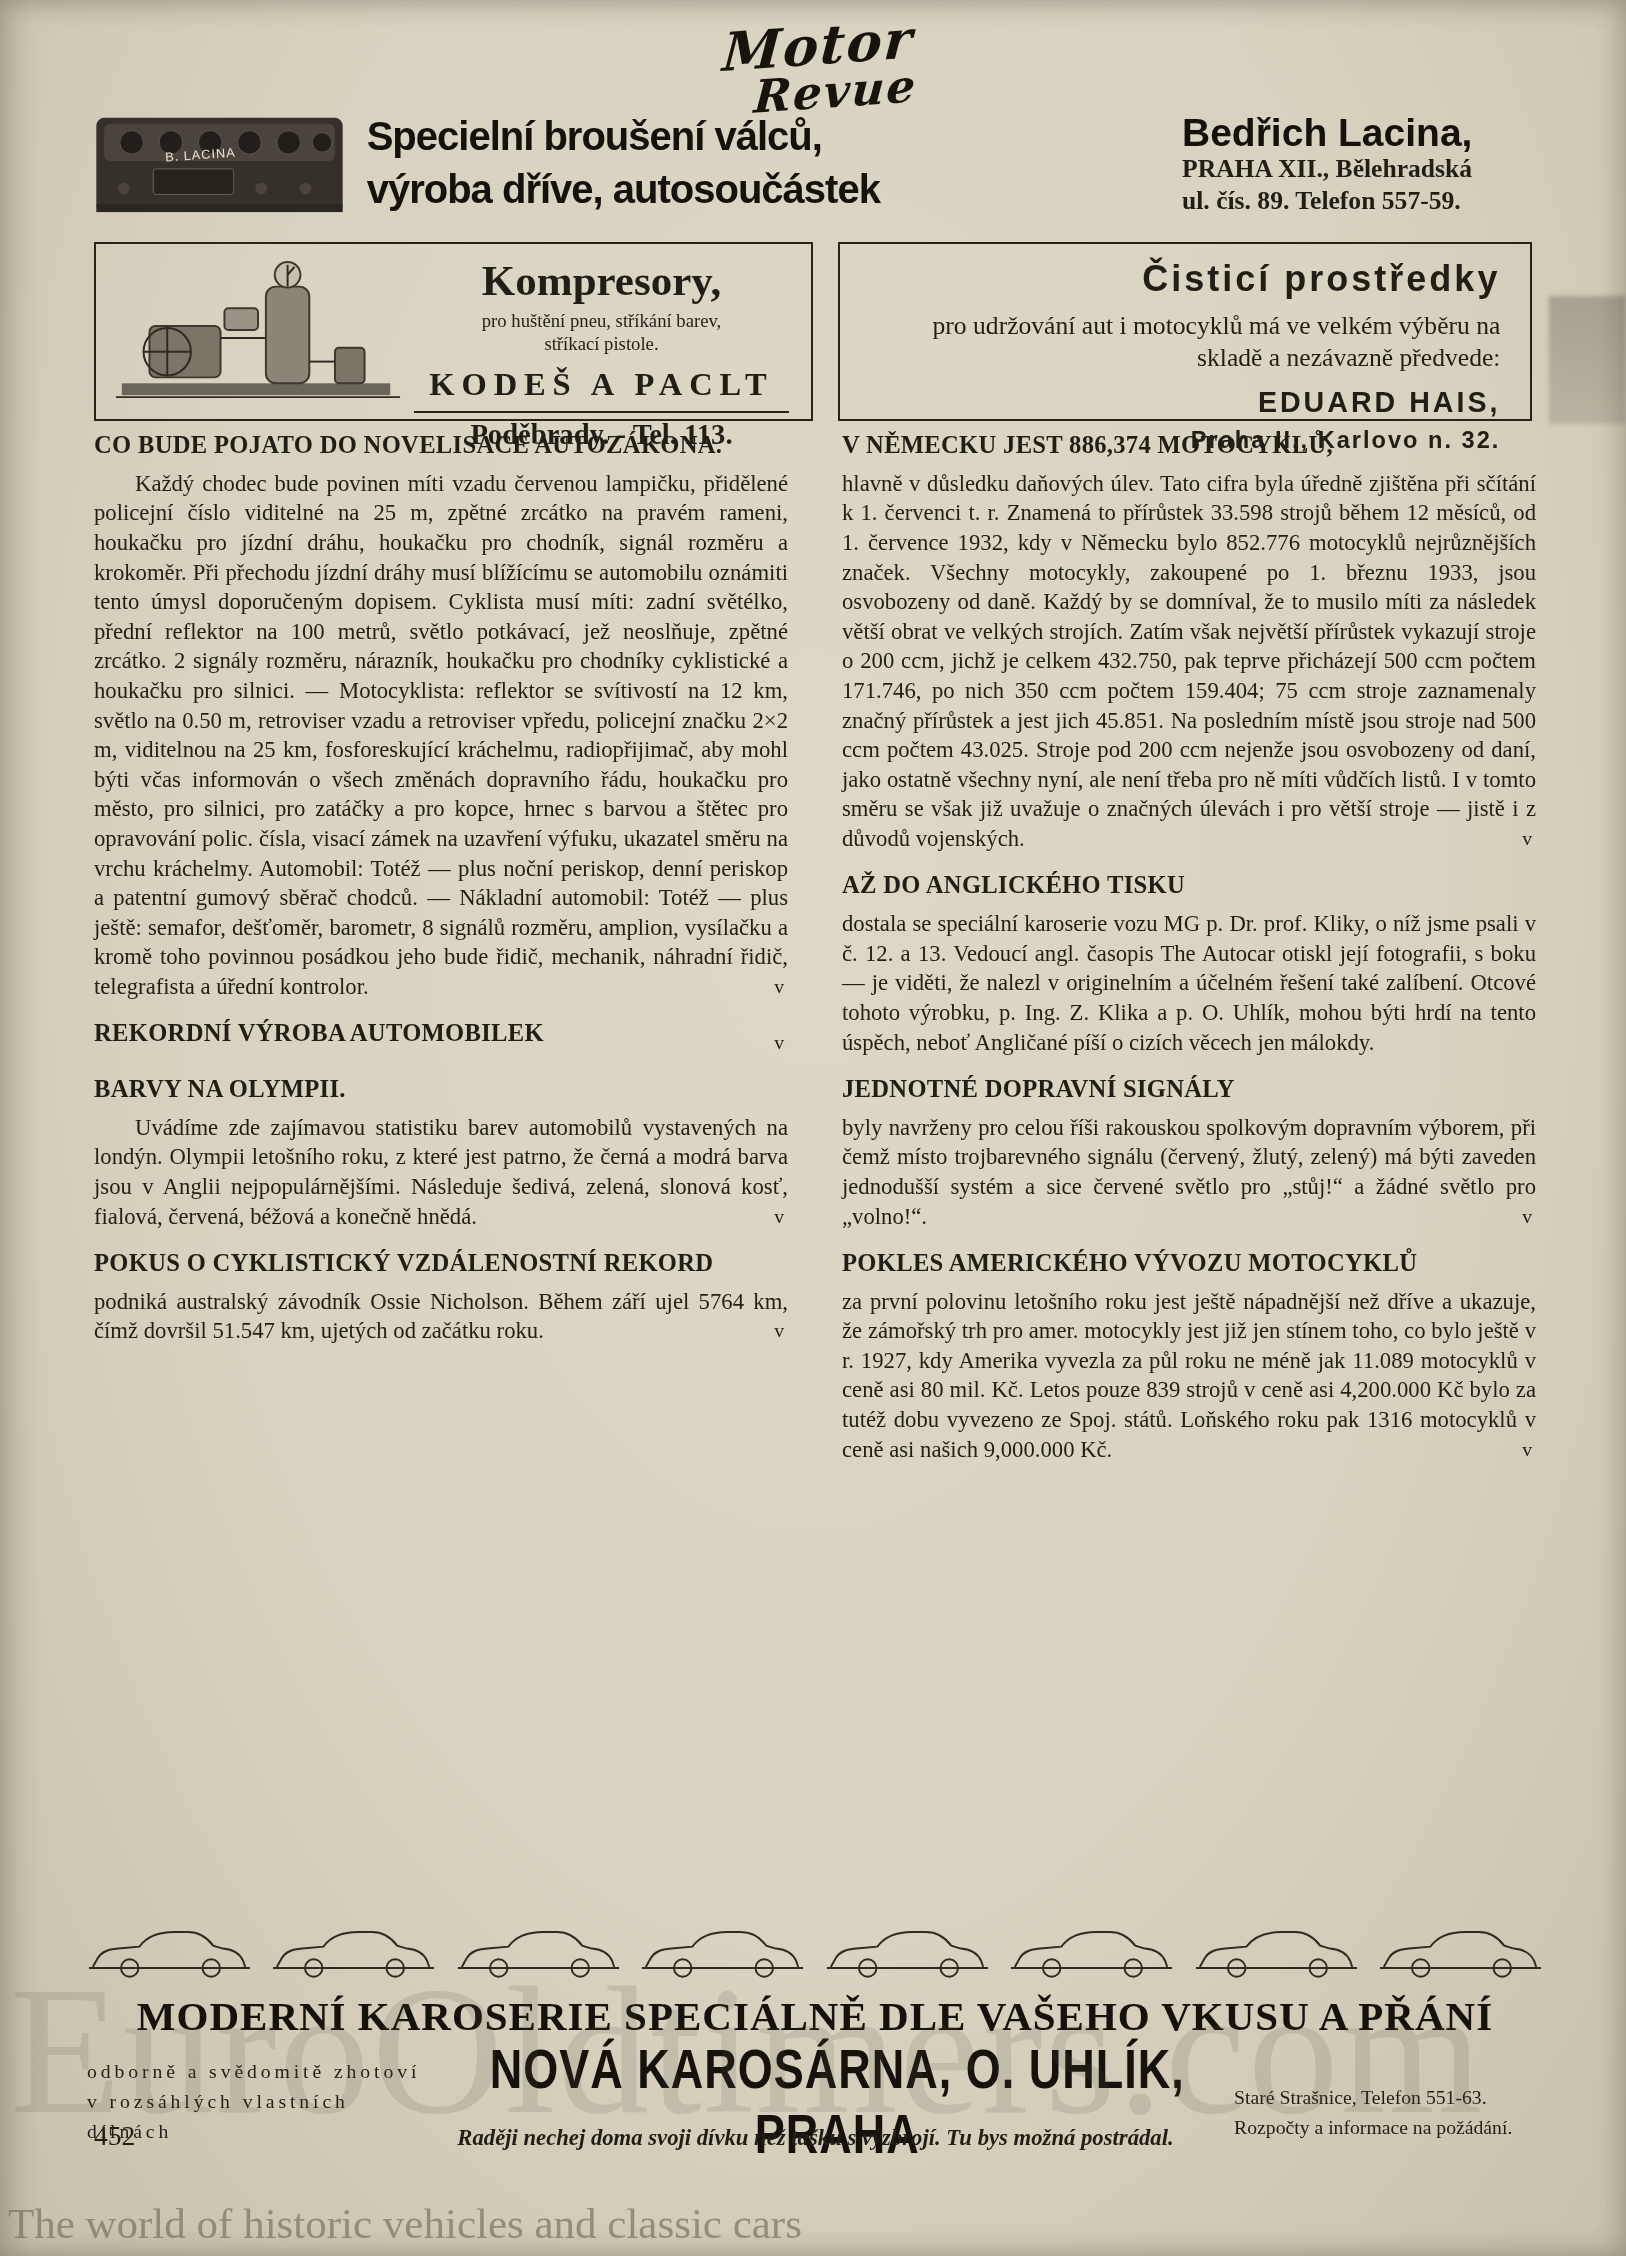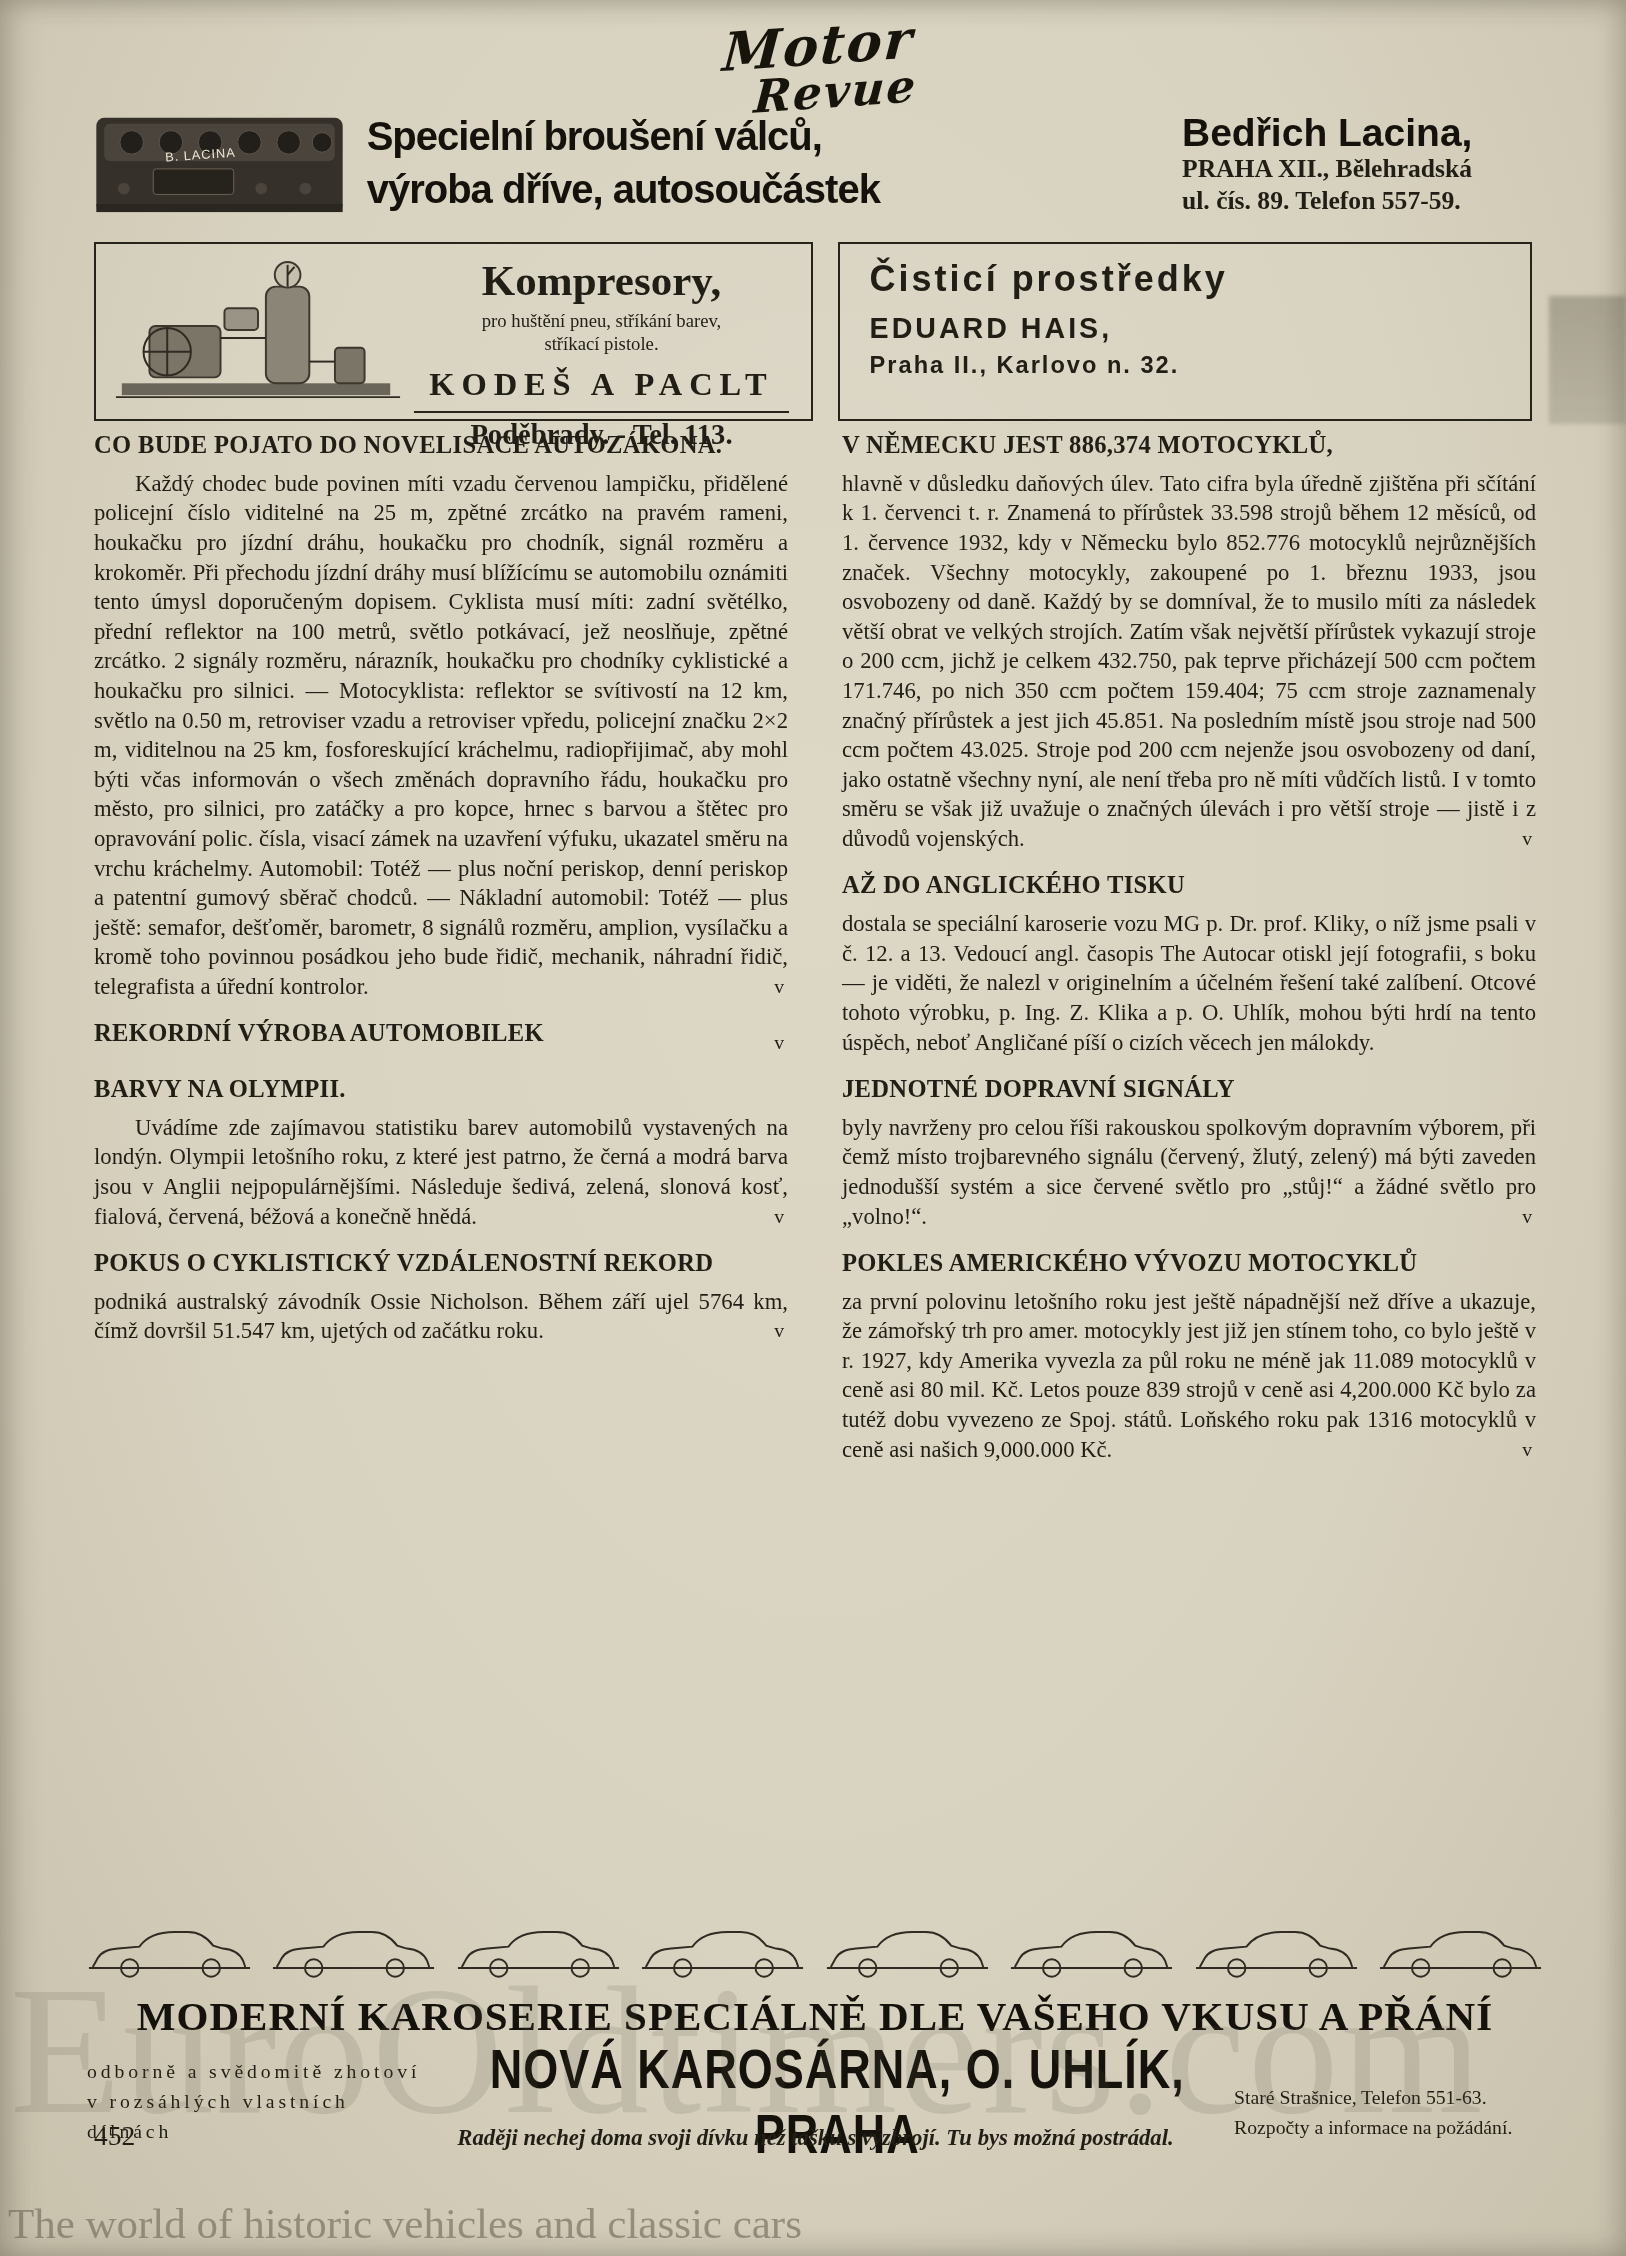--- a/index.html
+++ b/index.html
@@ -41,7 +41,7 @@
   .komp-co { font-size: 32.5px; letter-spacing: 6.9px; font-weight: 600; margin-top: 9.9px; }
   .komp-rule { border: 0; border-top: 2px solid #26231b; margin: 7.9px 7.9px 5.9px; }
   .komp-addr { font-size: 28.6px; font-weight: bold; }
-  .box.hais { width: 694px; text-align: left; padding: 13.8px 29.6px; }
+  .box.hais { width: 694px; text-align: right; padding: 13.8px 29.6px; }
   .hais-title { font-family: "Liberation Sans", sans-serif; font-weight: bold; font-size: 36px; letter-spacing: 3px; }
   .hais-body { font-size: 25.6px; line-height: 32.5px; margin-top: 9.9px; }
   .hais-co { font-family: "Liberation Sans", sans-serif; font-weight: bold; font-size: 28.6px; letter-spacing: 3px; margin-top: 11.8px; }

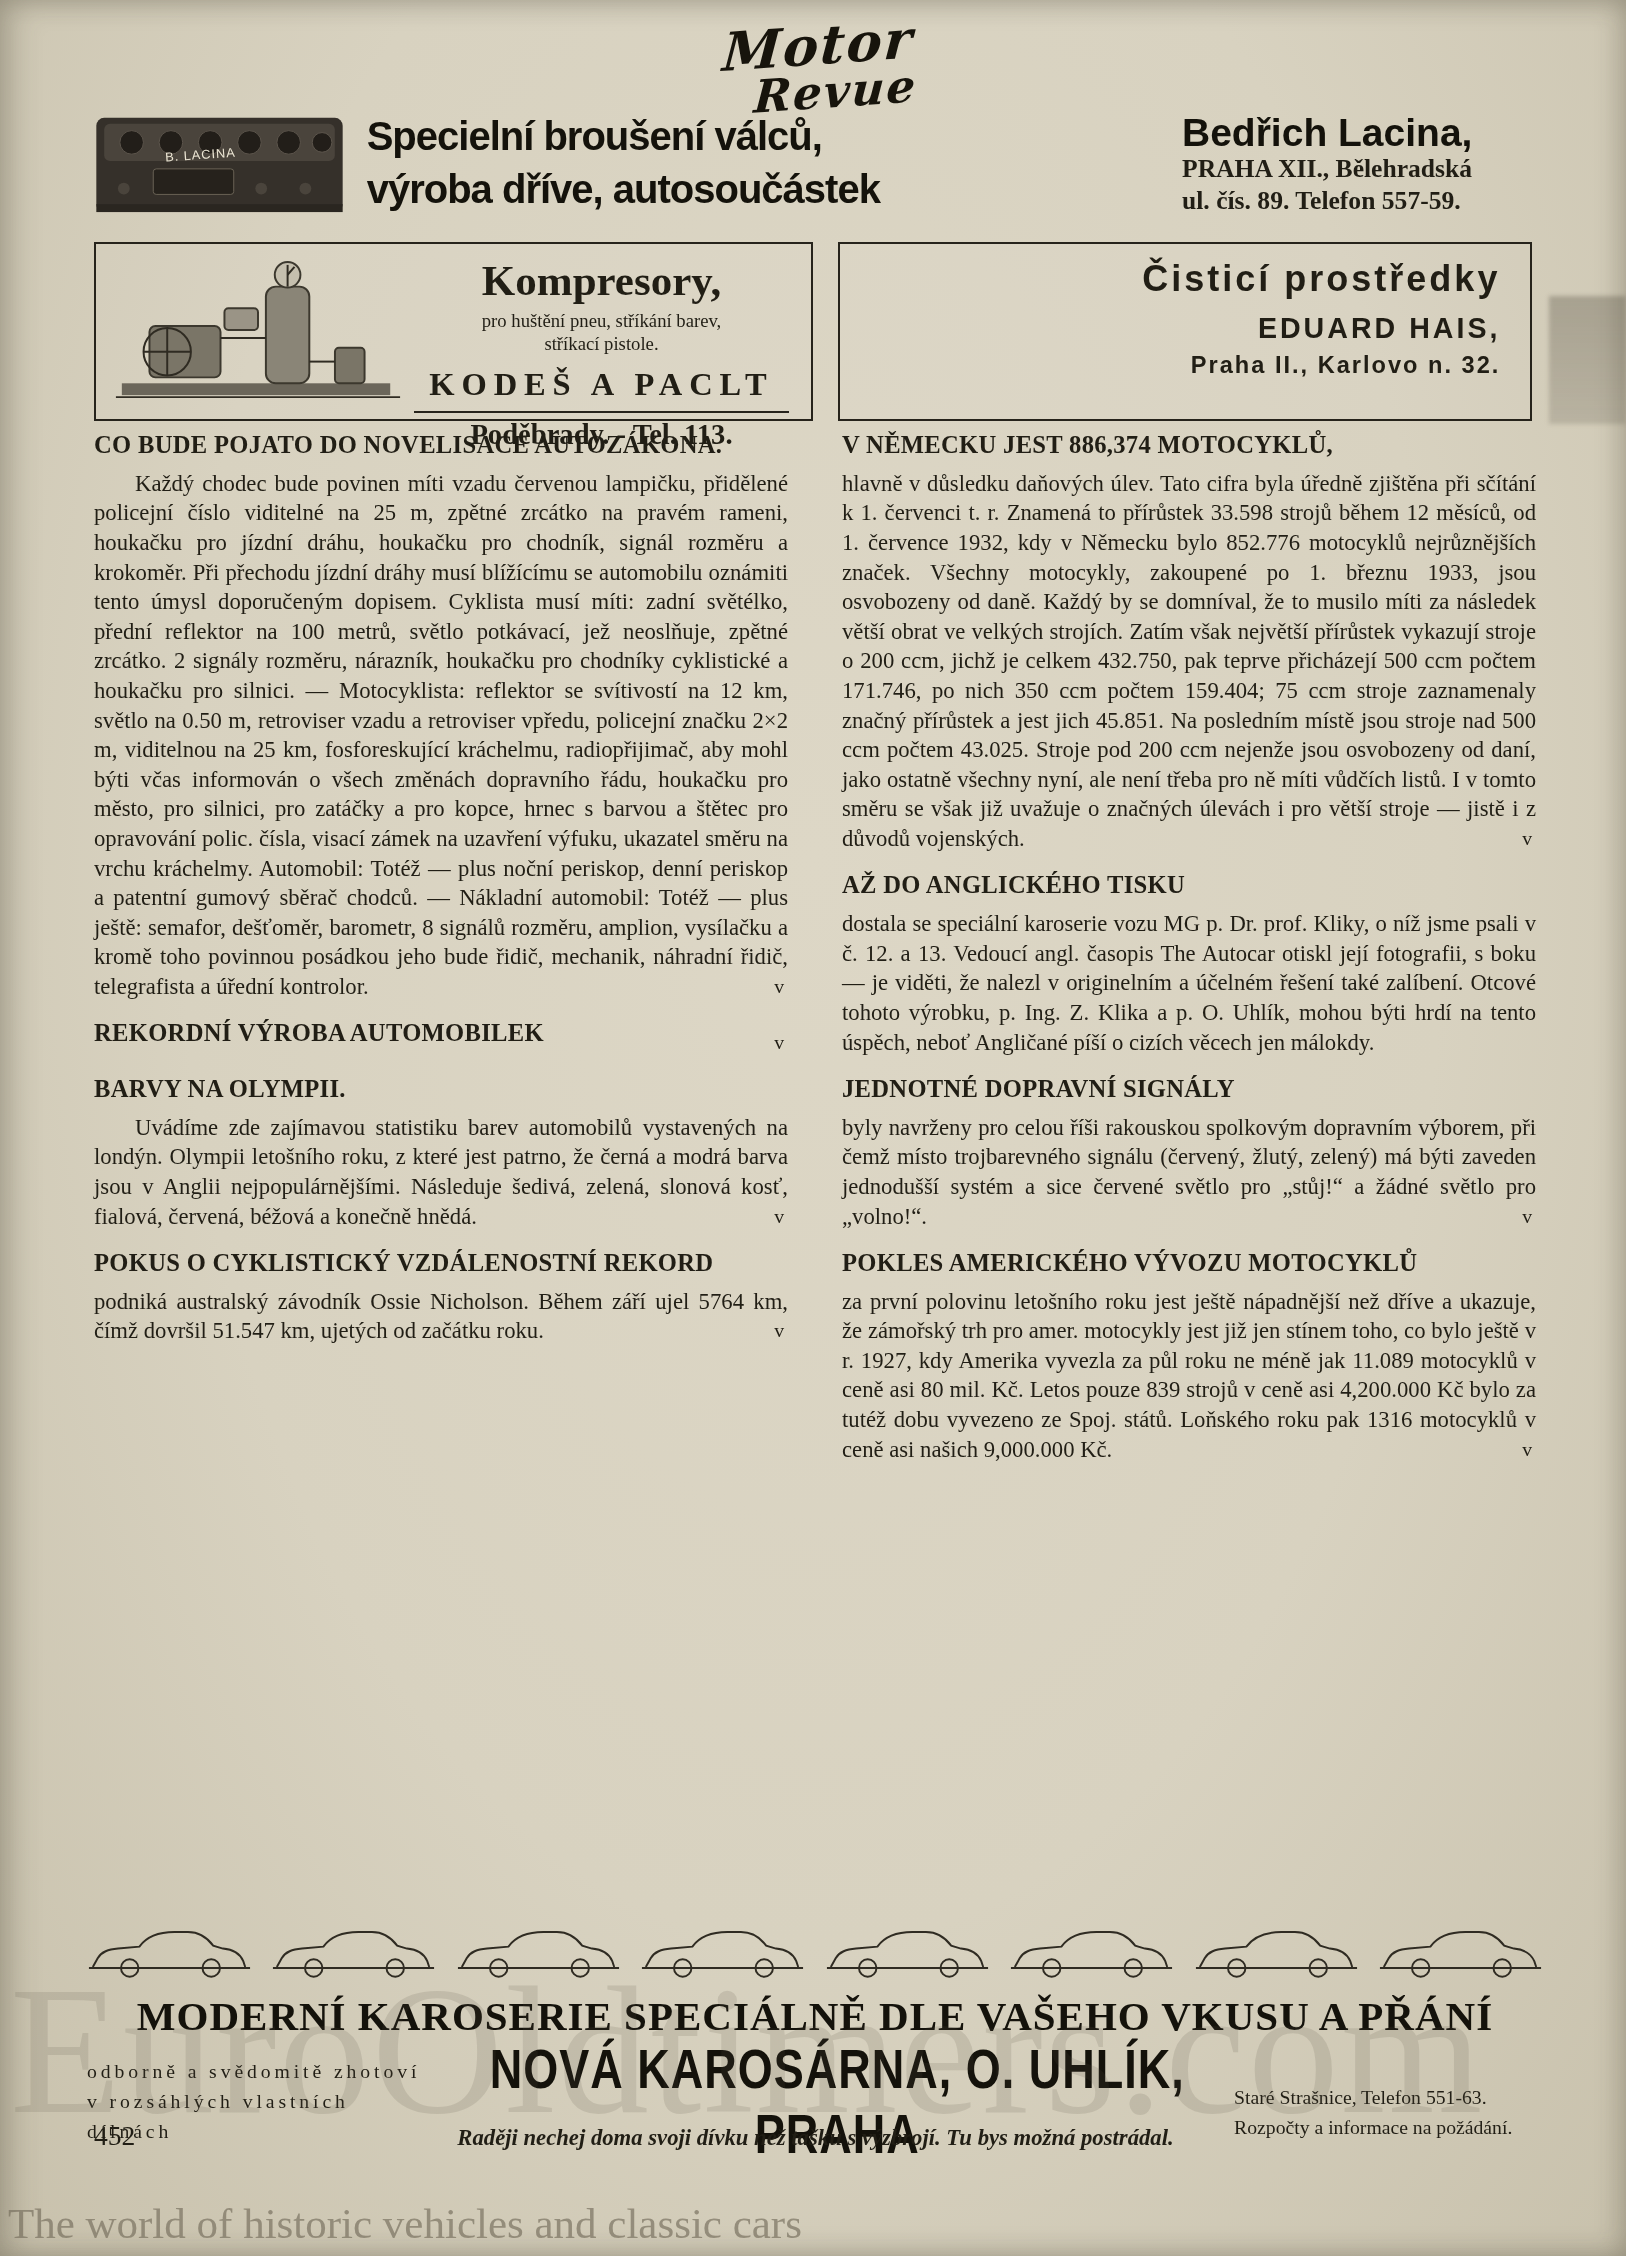--- a/index.html
+++ b/index.html
@@ -152,6 +152,7 @@
 
     <div class="box hais">
       <div class="hais-title">Čisticí prostředky</div>
+      <div class="hais-body">pro udržování aut i motocyklů má ve velkém výběru na skladě a nezávazně předvede:</div>
       <div class="hais-co">EDUARD HAIS,</div>
       <div class="hais-addr">Praha II., Karlovo n. 32.</div>
     </div>

